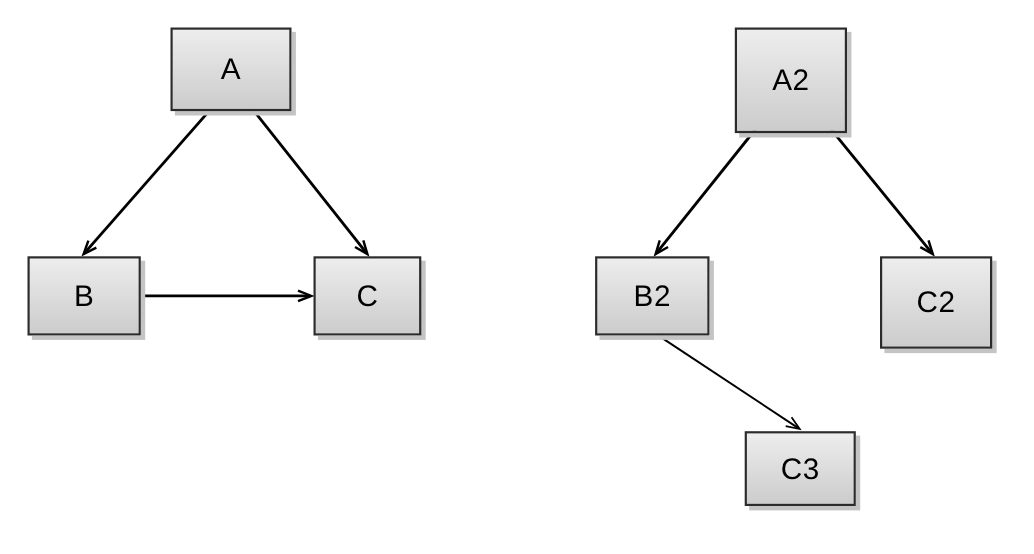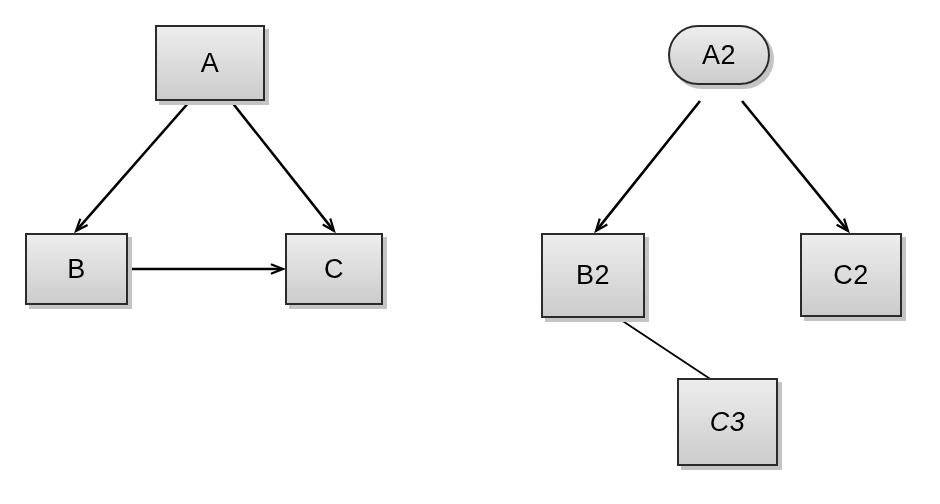--- a/index.html
+++ b/index.html
@@ -86,7 +86,7 @@
       <div class="node" style="left: 285px; top: 233px; width: 98px; height: 72px; border-color: rgb(43, 43, 43); box-shadow: rgb(196, 196, 196) 4px 4px 0px 0px; background: linear-gradient(rgb(237, 237, 237) 0%, rgb(204, 204, 204) 100%);">
         <span class="node-label">C</span>
       </div>
-      <div class="node" style="left: 668px; top: 25px; width: 102px; height: 60px; border-color: rgb(43, 43, 43); box-shadow: rgb(196, 196, 196) 4px 4px 0px 0px; background: linear-gradient(rgb(237, 237, 237) 0%, rgb(204, 204, 204) 100%); border-radius: 31px;">
+      <div class="node" style="left: 668px; top: 25px; width: 102px; height: 96px; border-color: rgb(43, 43, 43); box-shadow: rgb(196, 196, 196) 4px 4px 0px 0px; background: linear-gradient(rgb(237, 237, 237) 0%, rgb(204, 204, 204) 100%);">
         <span class="node-label">A2</span>
       </div>
       <div class="node" style="left: 541px; top: 233px; width: 104px; height: 85px; border-color: rgb(43, 43, 43); box-shadow: rgb(196, 196, 196) 4px 4px 0px 0px; background: linear-gradient(rgb(237, 237, 237) 0%, rgb(204, 204, 204) 100%);">

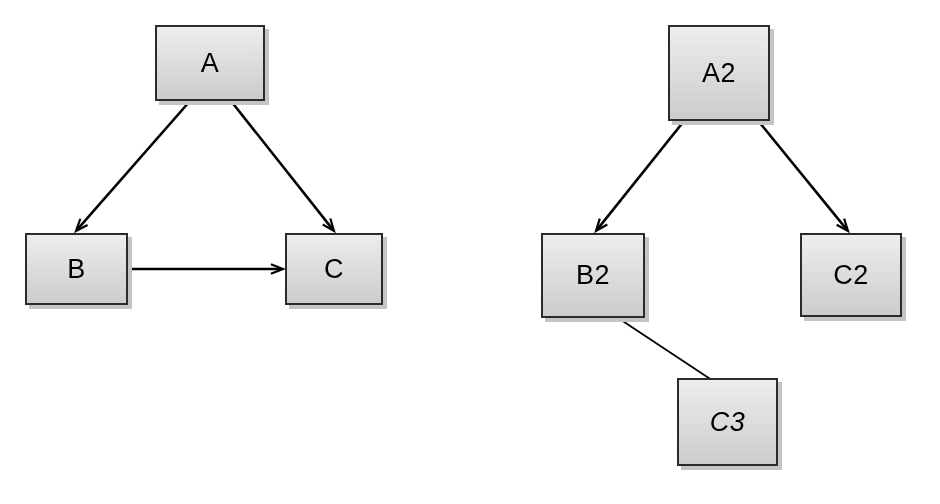--- a/index.html
+++ b/index.html
@@ -89,7 +89,7 @@
       <div class="node" style="left: 668px; top: 25px; width: 102px; height: 96px; border-color: rgb(43, 43, 43); box-shadow: rgb(196, 196, 196) 4px 4px 0px 0px; background: linear-gradient(rgb(237, 237, 237) 0%, rgb(204, 204, 204) 100%);">
         <span class="node-label">A2</span>
       </div>
-      <div class="node" style="left: 541px; top: 233px; width: 104px; height: 85px; border-color: rgb(43, 43, 43); box-shadow: rgb(196, 196, 196) 4px 4px 0px 0px; background: linear-gradient(rgb(237, 237, 237) 0%, rgb(204, 204, 204) 100%);">
+      <div class="node" style="left: 541px; top: 233px; width: 104px; height: 72px; border-color: rgb(43, 43, 43); box-shadow: rgb(196, 196, 196) 4px 4px 0px 0px; background: linear-gradient(rgb(237, 237, 237) 0%, rgb(204, 204, 204) 100%);">
         <span class="node-label">B2</span>
       </div>
       <div class="node" style="left: 800px; top: 233px; width: 102px; height: 84px; border-color: rgb(43, 43, 43); box-shadow: rgb(196, 196, 196) 4px 4px 0px 0px; background: linear-gradient(rgb(237, 237, 237) 0%, rgb(204, 204, 204) 100%);">

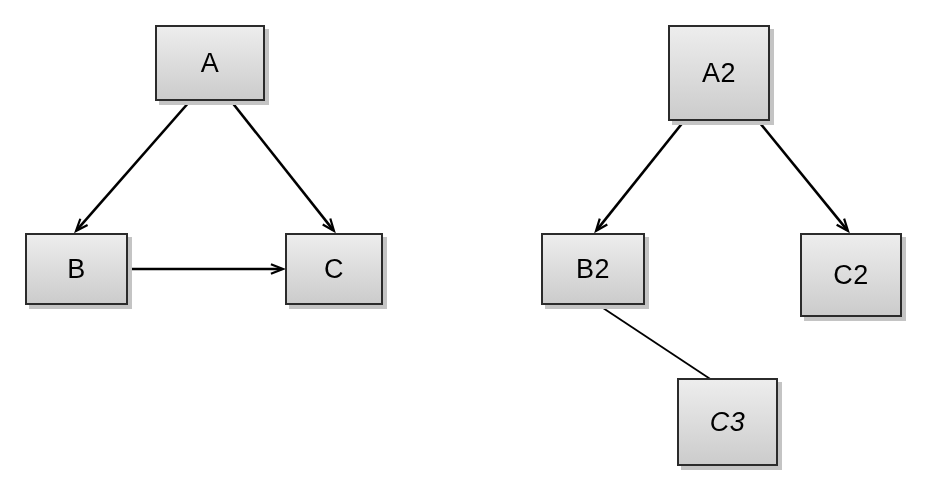--- a/index.html
+++ b/index.html
@@ -95,7 +95,7 @@
       <div class="node" style="left: 800px; top: 233px; width: 102px; height: 84px; border-color: rgb(43, 43, 43); box-shadow: rgb(196, 196, 196) 4px 4px 0px 0px; background: linear-gradient(rgb(237, 237, 237) 0%, rgb(204, 204, 204) 100%);">
         <span class="node-label">C2</span>
       </div>
-      <div class="node" style="left: 677px; top: 378px; width: 101px; height: 88px; border-color: rgb(43, 43, 43); box-shadow: rgb(196, 196, 196) 4px 4px 0px 0px; background: linear-gradient(rgb(237, 237, 237) 0%, rgb(204, 204, 204) 100%); font-style: italic;">
+      <div class="node" style="left: 677px; top: 392px; width: 101px; height: 68px; border-color: rgb(43, 43, 43); box-shadow: rgb(196, 196, 196) 4px 4px 0px 0px; background: linear-gradient(rgb(237, 237, 237) 0%, rgb(204, 204, 204) 100%);">
         <span class="node-label">C3</span>
       </div>
     </div>

